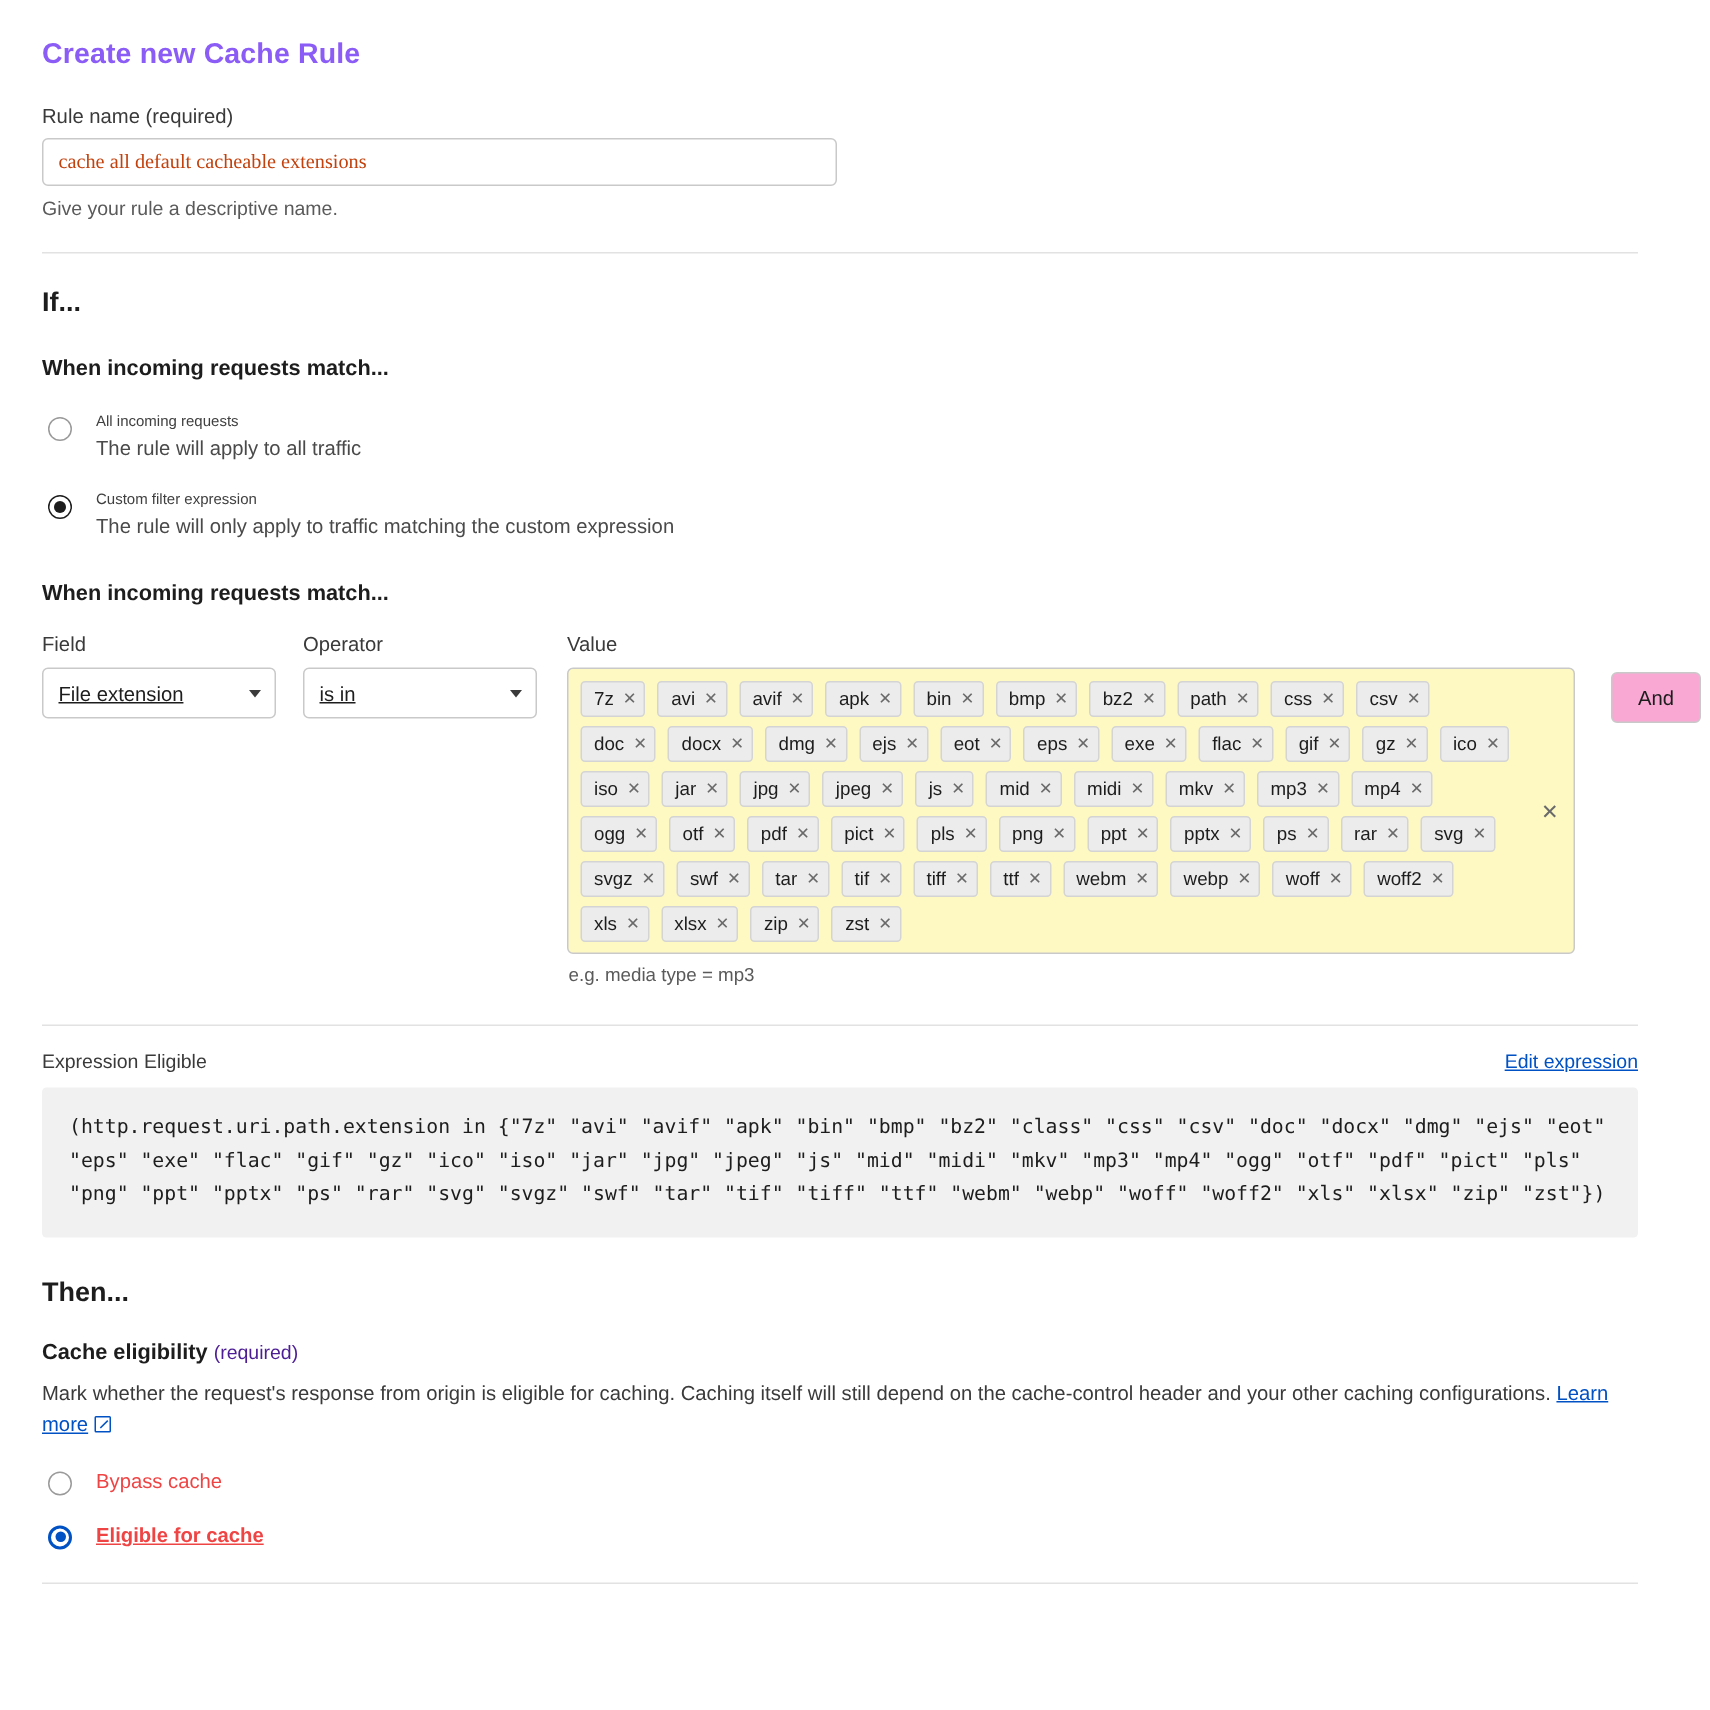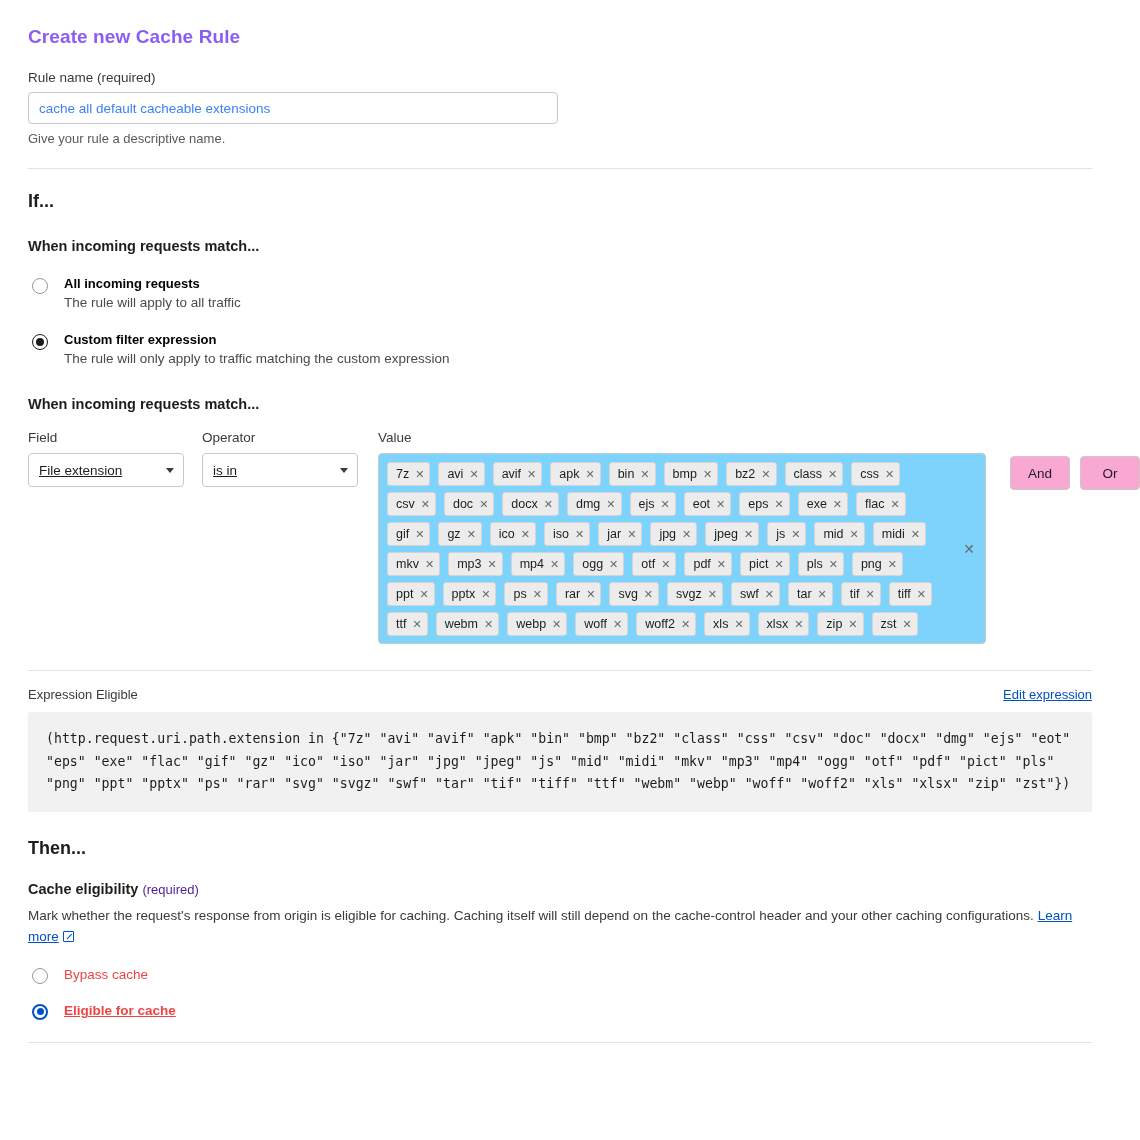--- a/index.html
+++ b/index.html
@@ -36,8 +36,8 @@
     border-radius: 4px;
     padding: 0 10px;
     font-size: 13.5px;
-    color: #3b82f6;
-    font-family: Liberation Sans, sans-serif;
+    color: #c2410c;
+    font-family: Liberation Serif, serif;
     background: #fff;
     outline: none;
   }

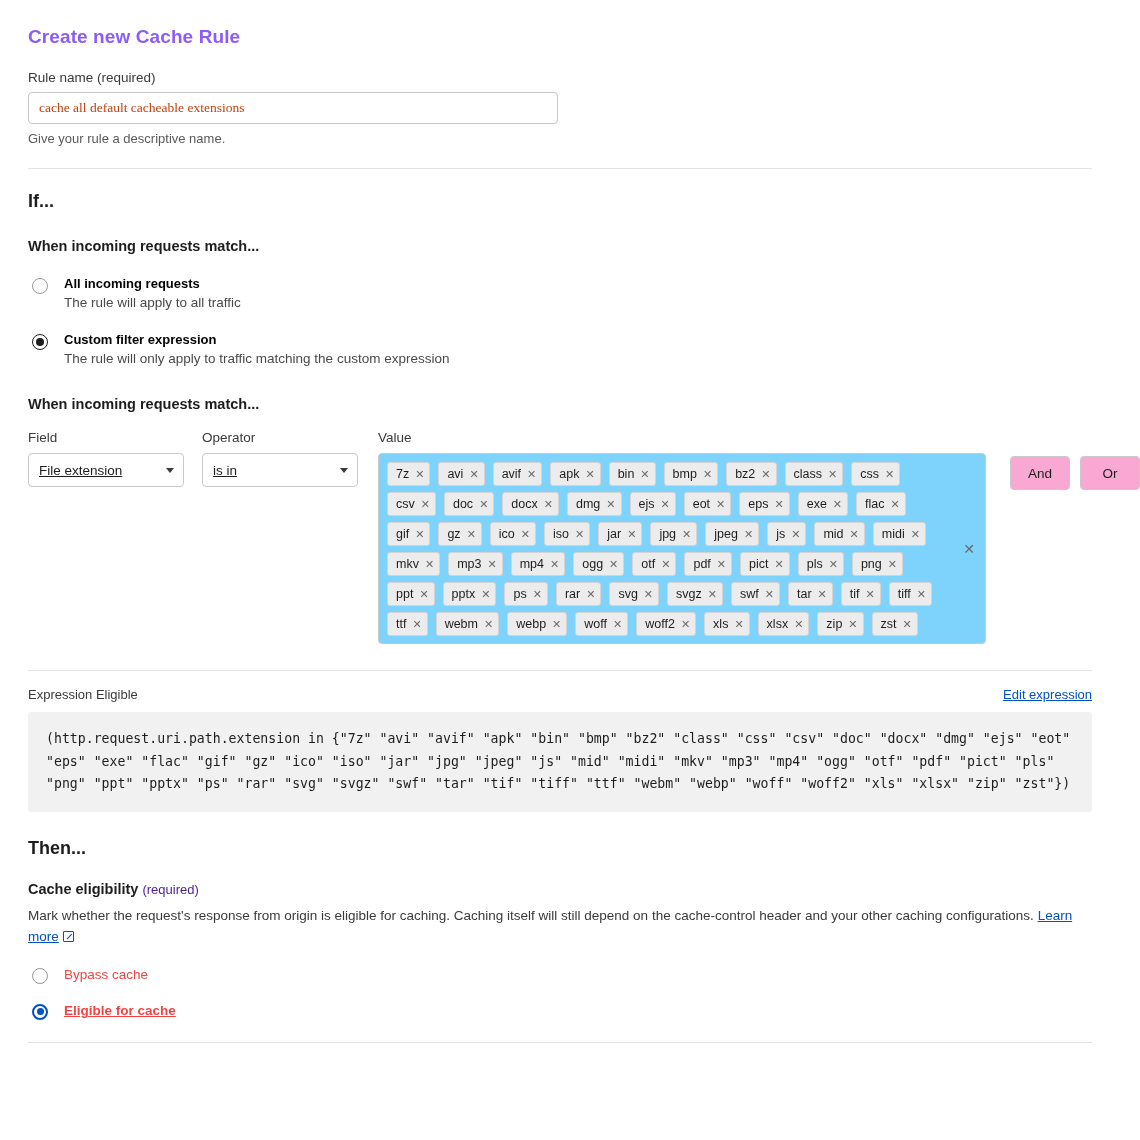--- a/index.html
+++ b/index.html
@@ -100,9 +100,9 @@
     background: #0051c3;
   }
   .radio-text .rt-title {
-    font-size: 13px;
-    font-weight: bold;
-    color: #000000;
+    font-size: 10px;
+    font-weight: normal;
+    color: #404040;
   }
   .radio-text .rt-desc {
     font-size: 13.5px;

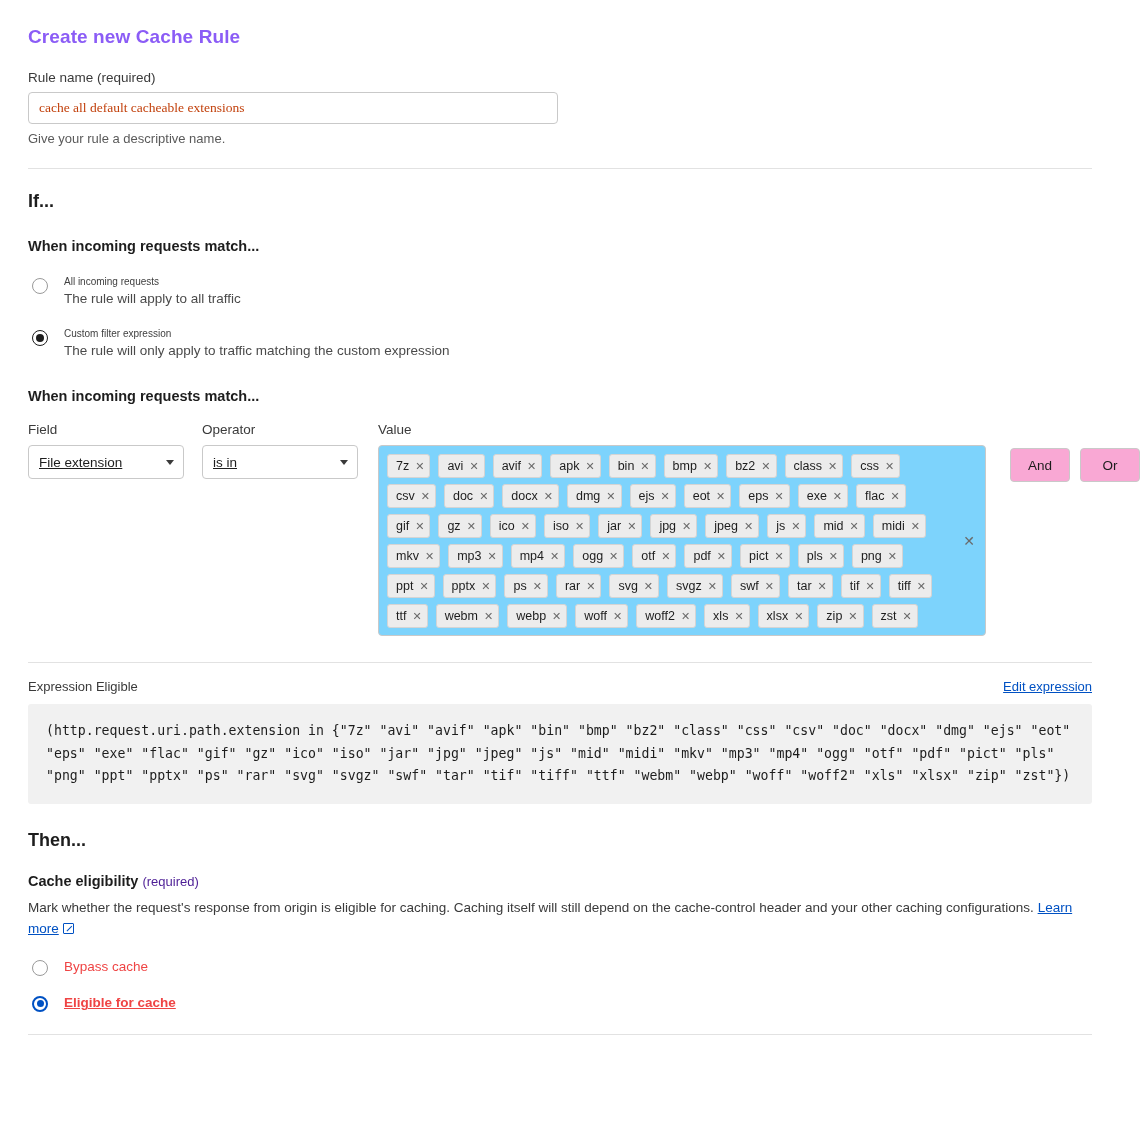--- a/index.html
+++ b/index.html
@@ -145,10 +145,10 @@
   .sel-field { width: 156px; }
   .sel-op { width: 156px; }
   .value-box {
-    width: 608px;
+    width: 672px;
     border: 1px solid #c9c9c9;
     border-radius: 4px;
-    background: #7dd3fc;
+    background: #fef9c3;
     padding: 8px 8px 7px 8px;
     position: relative;
     min-height: 34px;

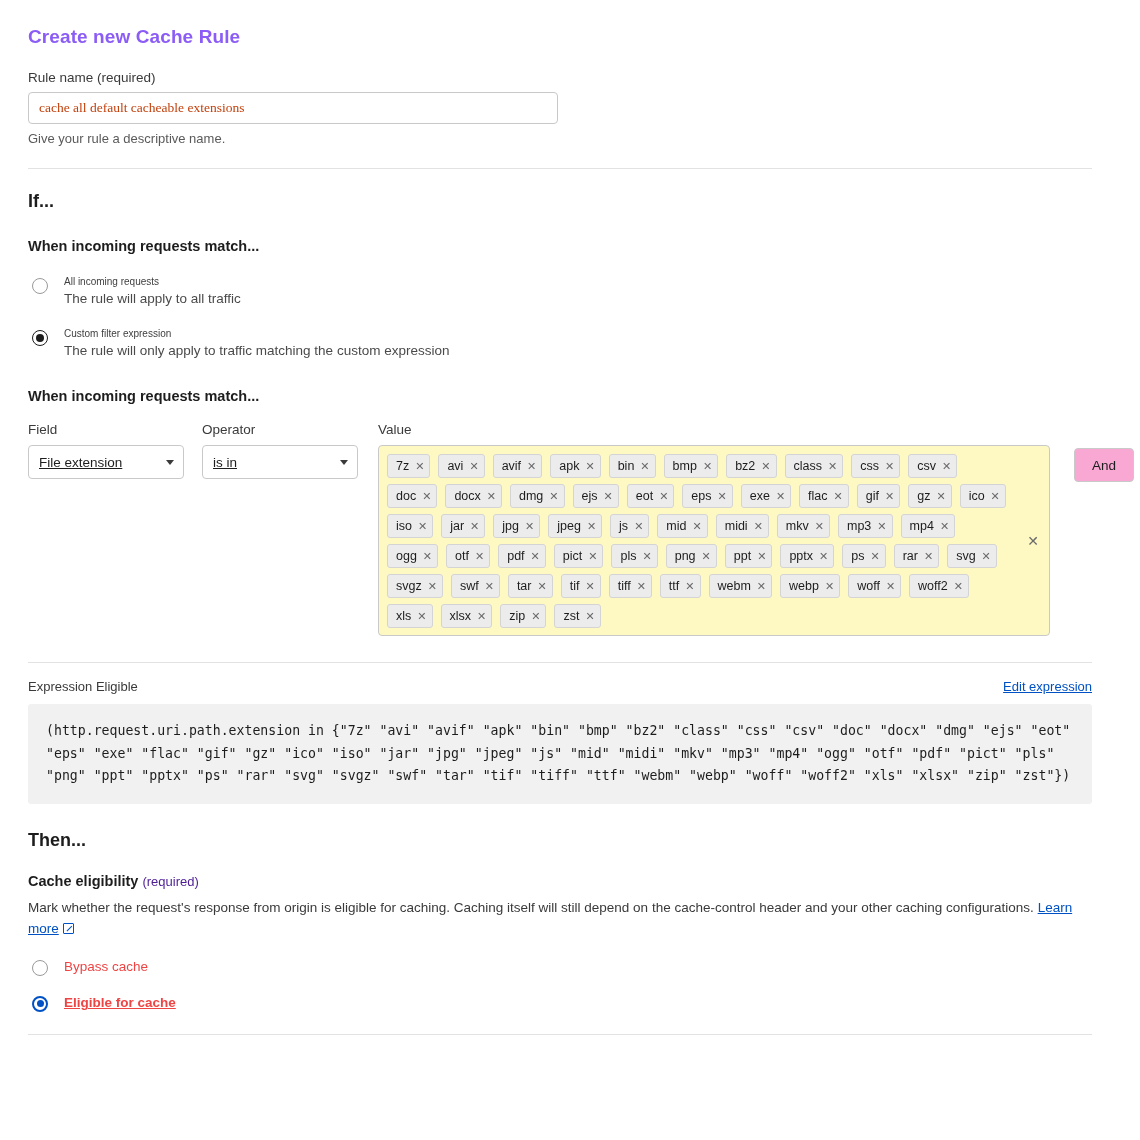--- a/index.html
+++ b/index.html
@@ -386,7 +386,7 @@
               <span class="x">✕</span>
             </span>
             <span class="chip">
-              <span>class</span>
+              <span>path</span>
               <span class="x">✕</span>
             </span>
             <span class="chip">

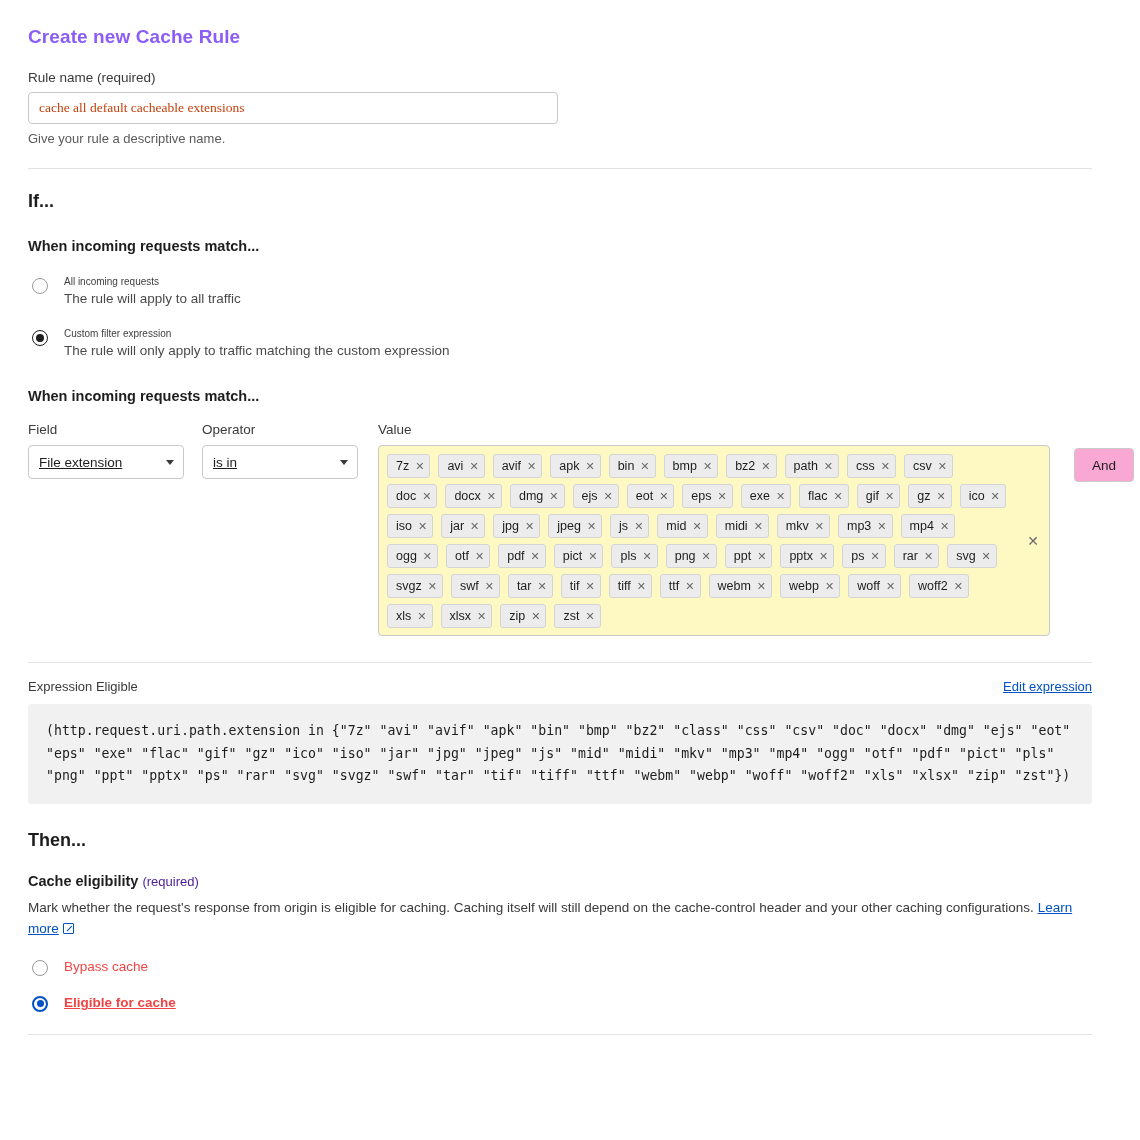--- a/index.html
+++ b/index.html
@@ -584,6 +584,7 @@
           </div>
         <span class="clear-all">✕</span>
       </div>
+      <div class="value-hint">e.g. media type = mp3</div>
     </div>
 
     <div style="margin-left:14px;padding-top:26px">

